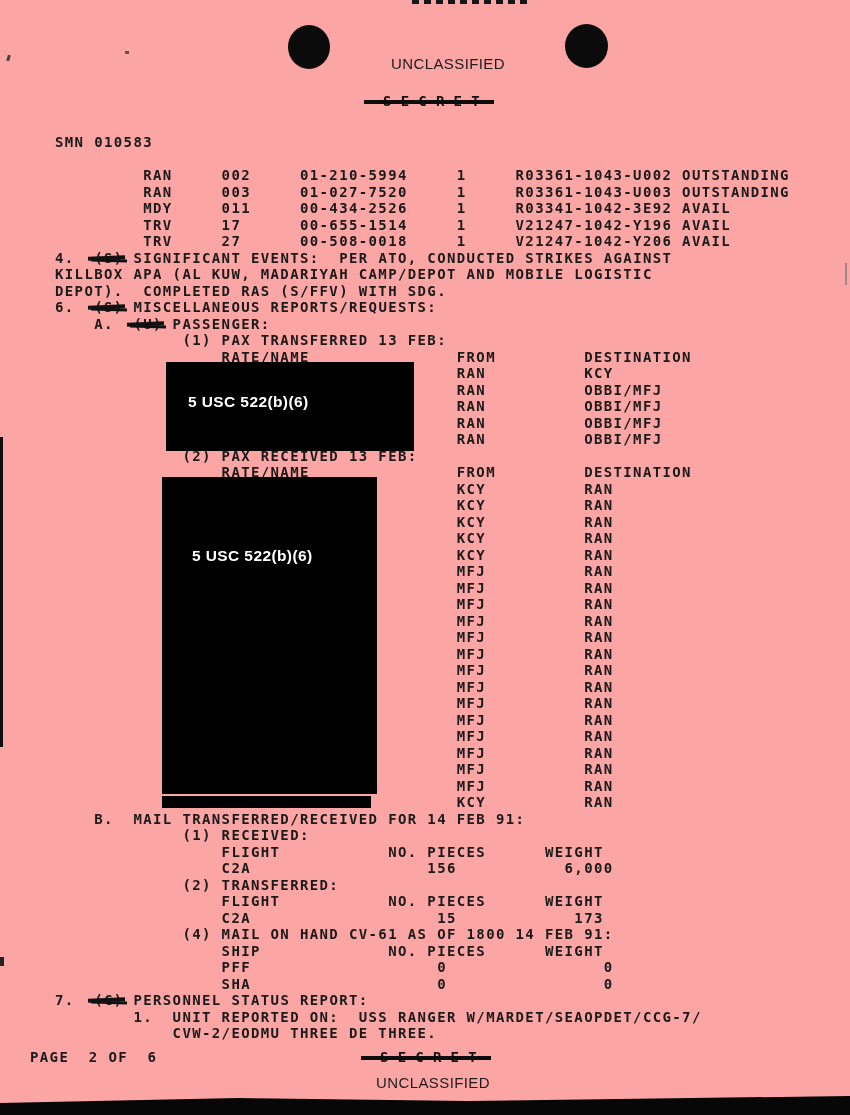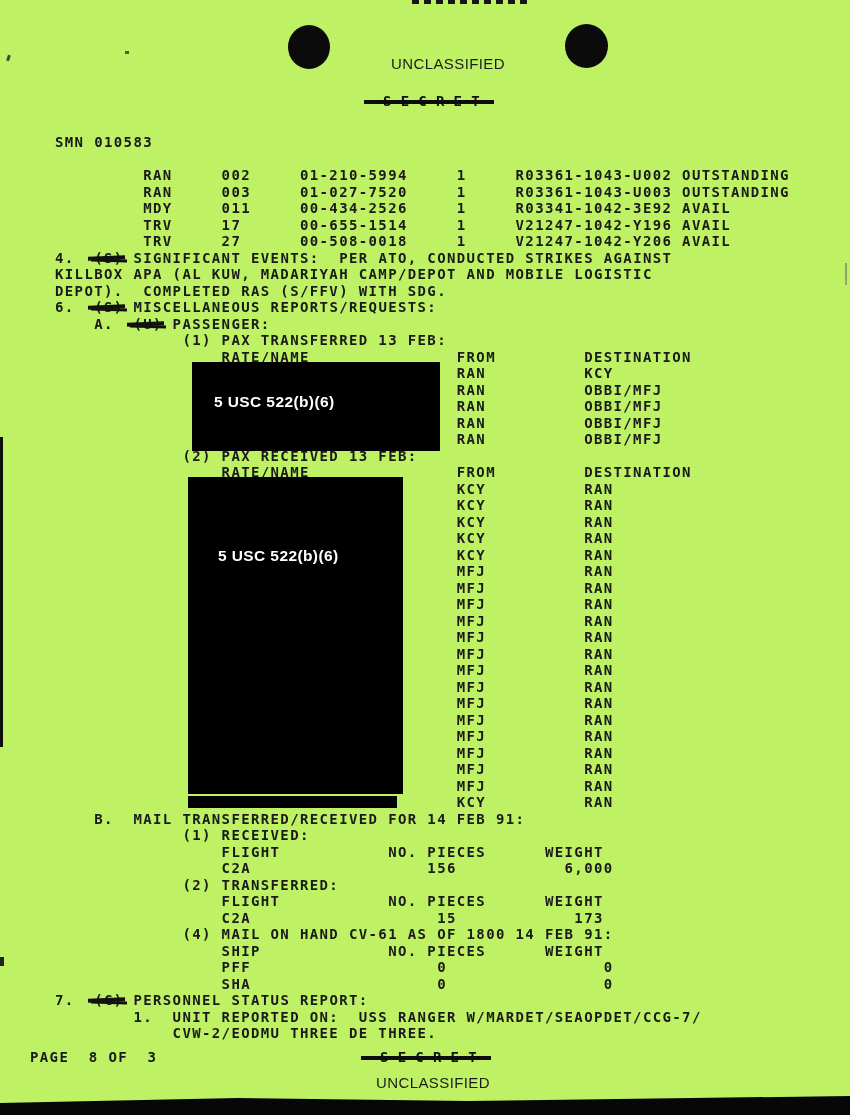--- a/index.html
+++ b/index.html
@@ -6,7 +6,7 @@
   .page{
     position:relative;
     width:850px;height:1115px;
-    background:#bef264;
+    background:#fca5a5;
     overflow:hidden;
     font-family:"DejaVu Sans Mono", monospace;
     color:#161616;

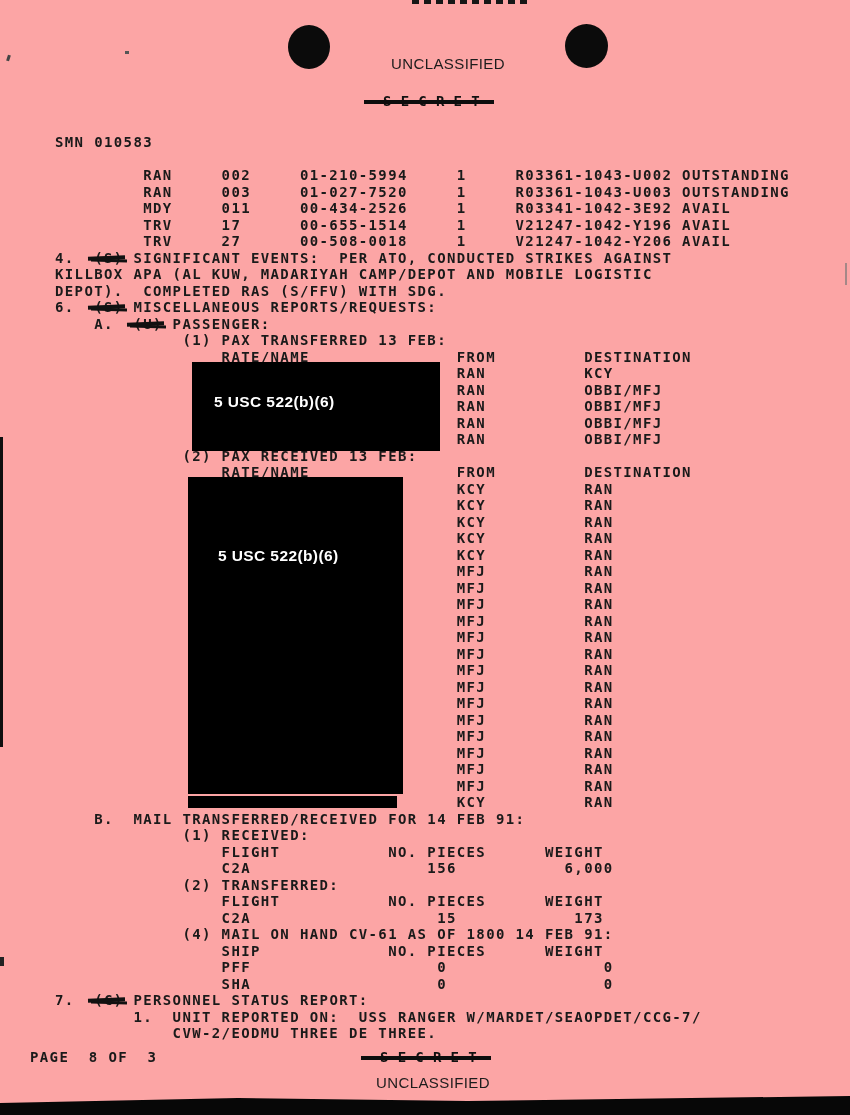--- a/index.html
+++ b/index.html
@@ -63,7 +63,7 @@
     letter-spacing:1.37px;color:#1a1a1a;white-space:pre;
   }
   
-  .redact{position:absolute;background:#000;margin-left:26px;}
+  .redact{position:absolute;background:#000;}
   .redact .rlabel{
     position:absolute;
     font:bold 15.5px "Liberation Sans", sans-serif;

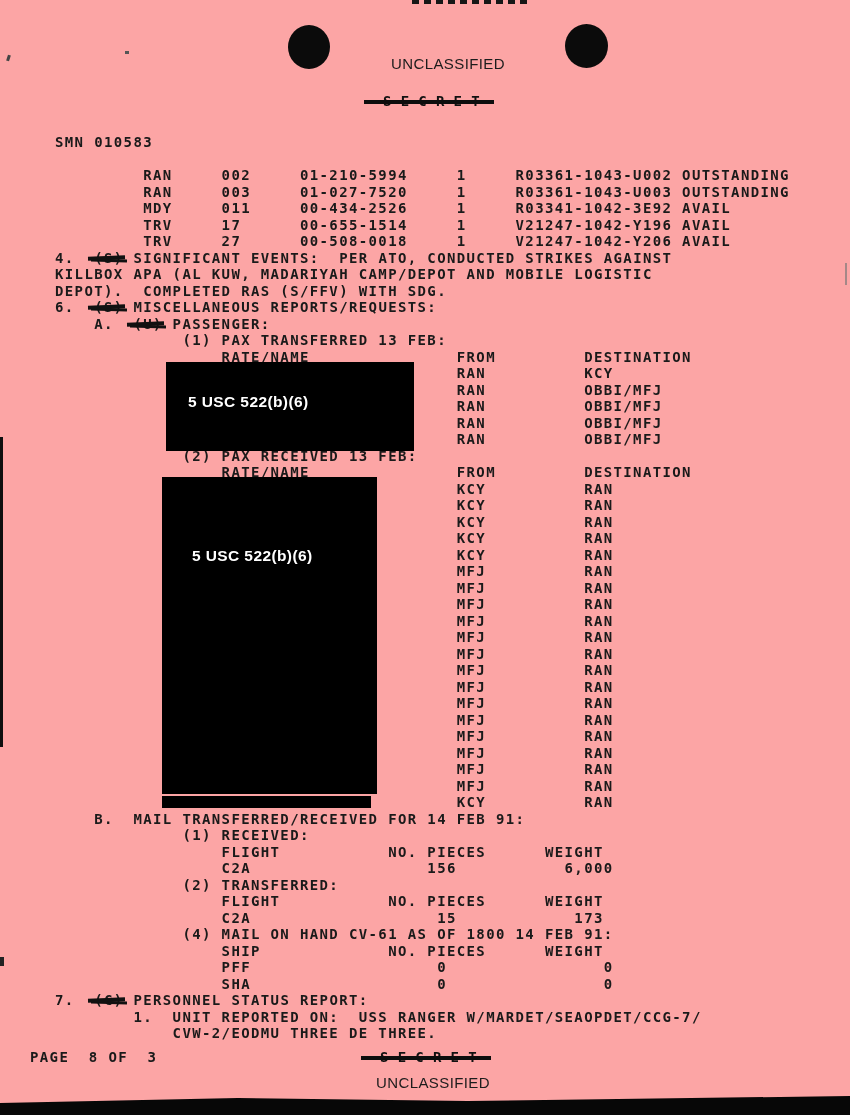--- a/index.html
+++ b/index.html
@@ -117,7 +117,7 @@
   </div>
   <div class="redact box2b"></div>
 
-  <div class="page-num">PAGE  8 OF  3</div>
+  <div class="page-num">PAGE  2 OF  6</div>
   <div class="secret footer">SECRET</div>
   <div class="stamp bot-unclass">UNCLASSIFIED</div>
 

